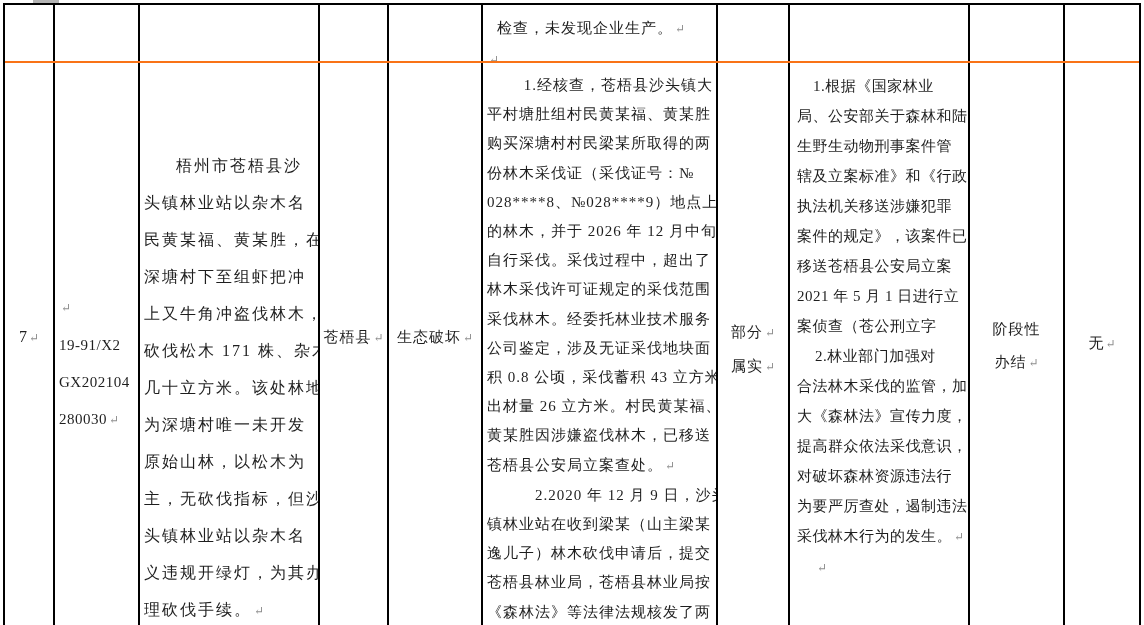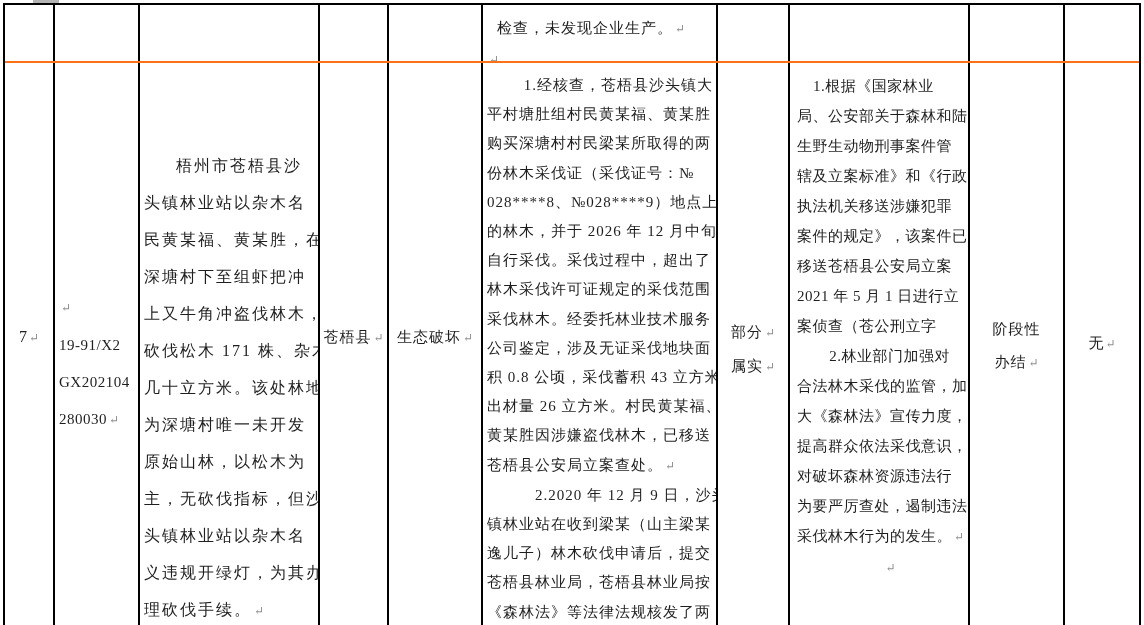--- a/index.html
+++ b/index.html
@@ -49,7 +49,7 @@
   .c6 .ind1{padding-left:18px;text-align:right;}
   .c6 .ind2{padding-left:48px;}
   .c8 .ind1{padding-left:16px;}
-  .c8 .ind2{padding-left:18px;text-align:center;}
+  .c8 .ind2{padding-left:18px;}
 </style>
 </head>
 <body>

